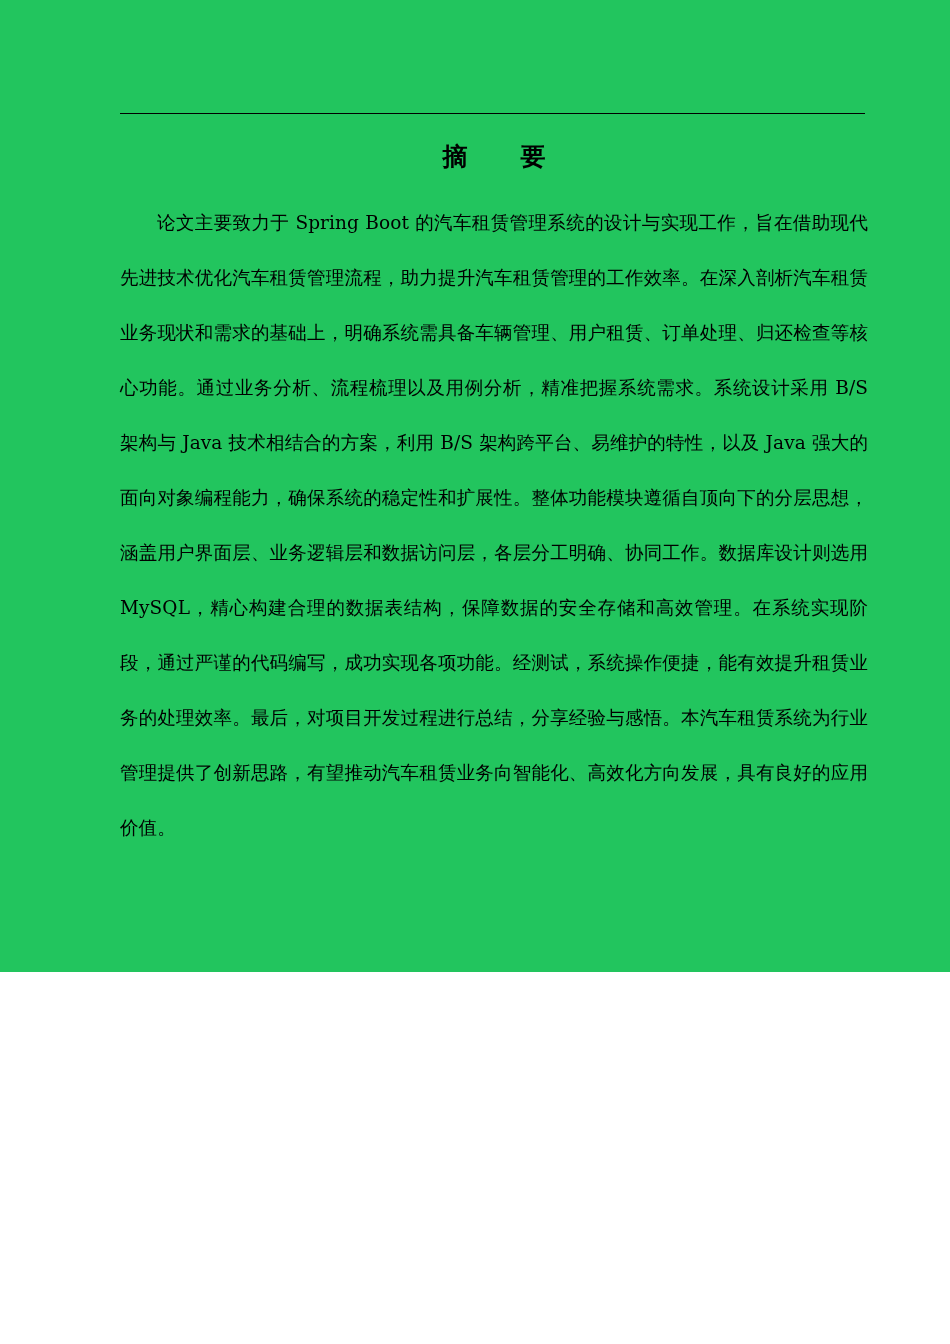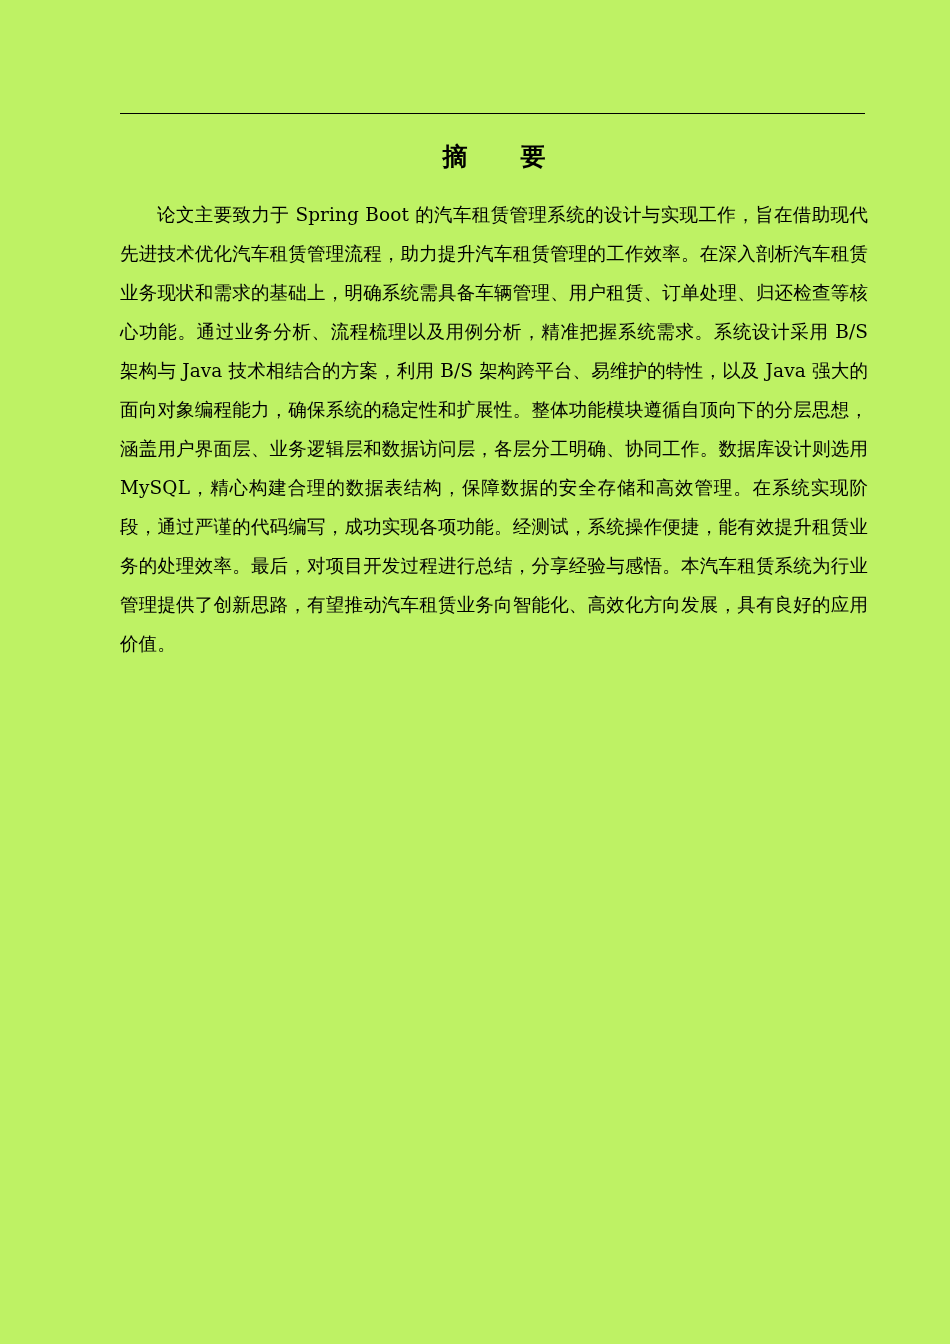--- a/index.html
+++ b/index.html
@@ -10,8 +10,8 @@
   .page {
     position: relative;
     width: 950px;
-    height: 1344px;
-    background: #bef264;
+    height: 972px;
+    background: #22c55e;
     margin: 0 auto;
     box-sizing: border-box;
     font-family: "DejaVu Serif", "Liberation Serif", serif;

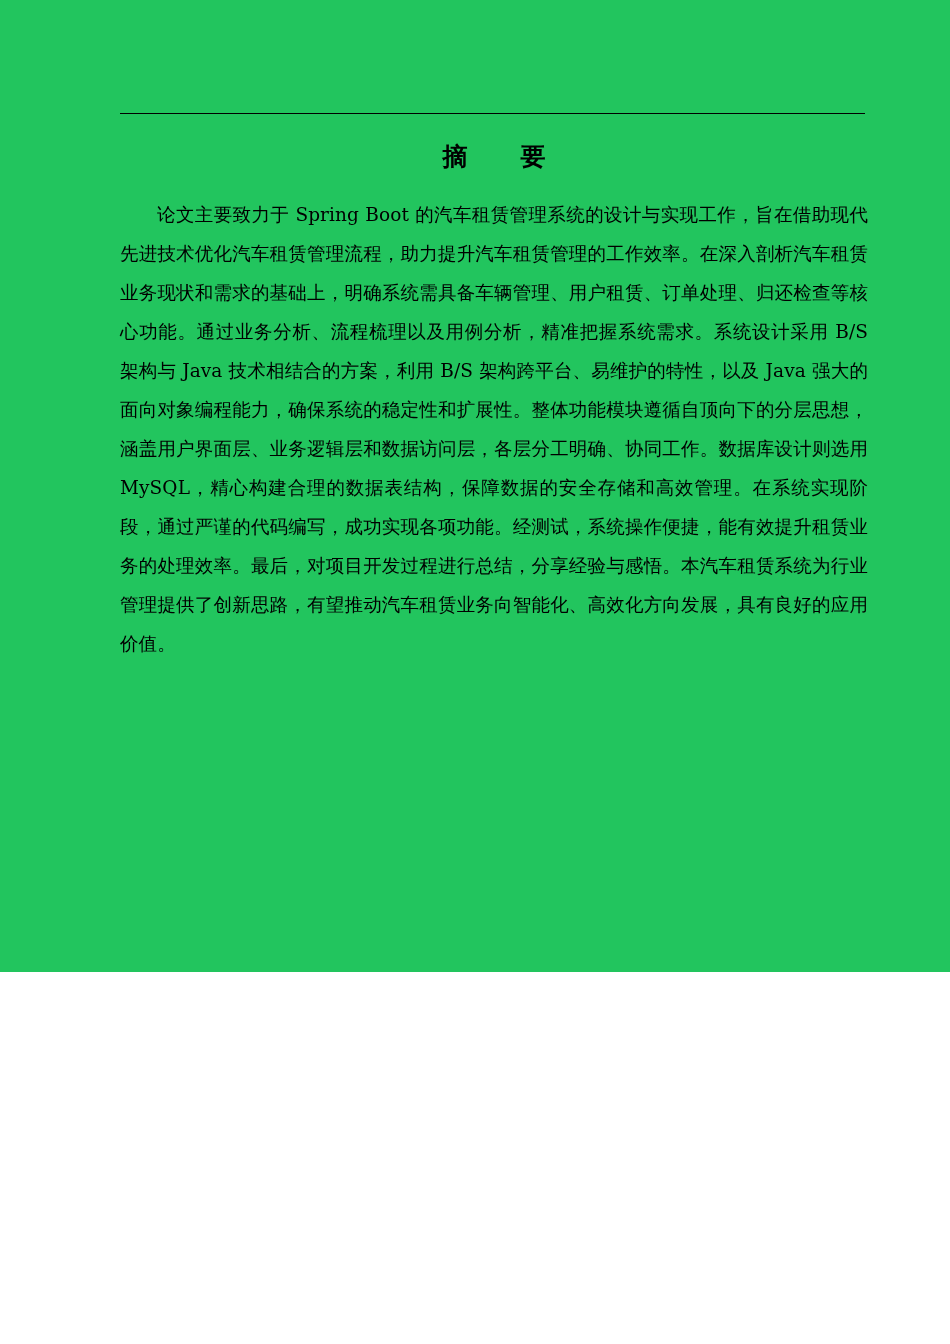--- a/index.html
+++ b/index.html
@@ -43,7 +43,7 @@
   }
   .abstract-body {
     font-size: 18.5px;
-    line-height: 39px;
+    line-height: 55px;
     text-align: justify;
     text-justify: inter-ideograph;
     text-indent: 2em;

